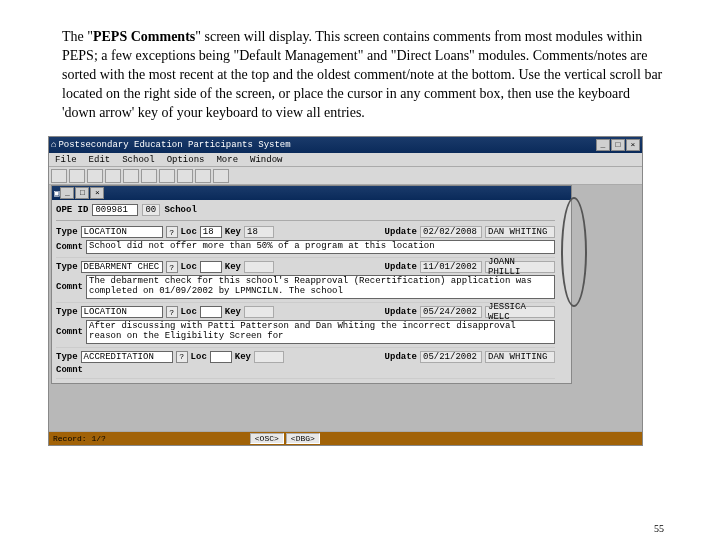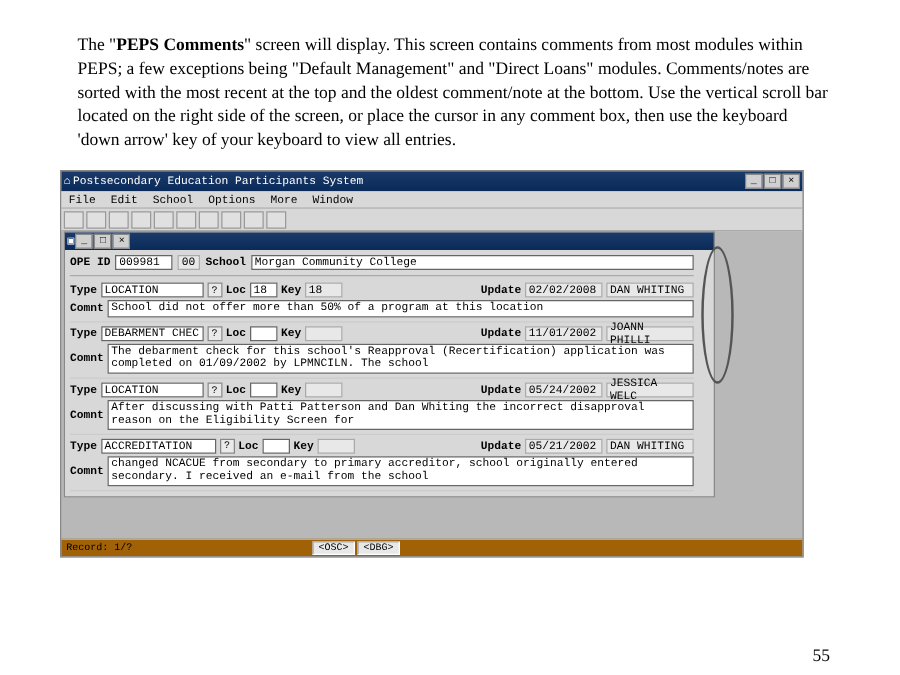--- a/index.html
+++ b/index.html
@@ -80,7 +80,6 @@
         <span class="fld" style="width:46px">009981</span>
         <span class="fldg" style="width:18px">00</span>
         <span class="lbl">School</span>
-        <span class="fld" style="flex:1">Morgan Community College</span>
       </div>
 
       <div class="entry">

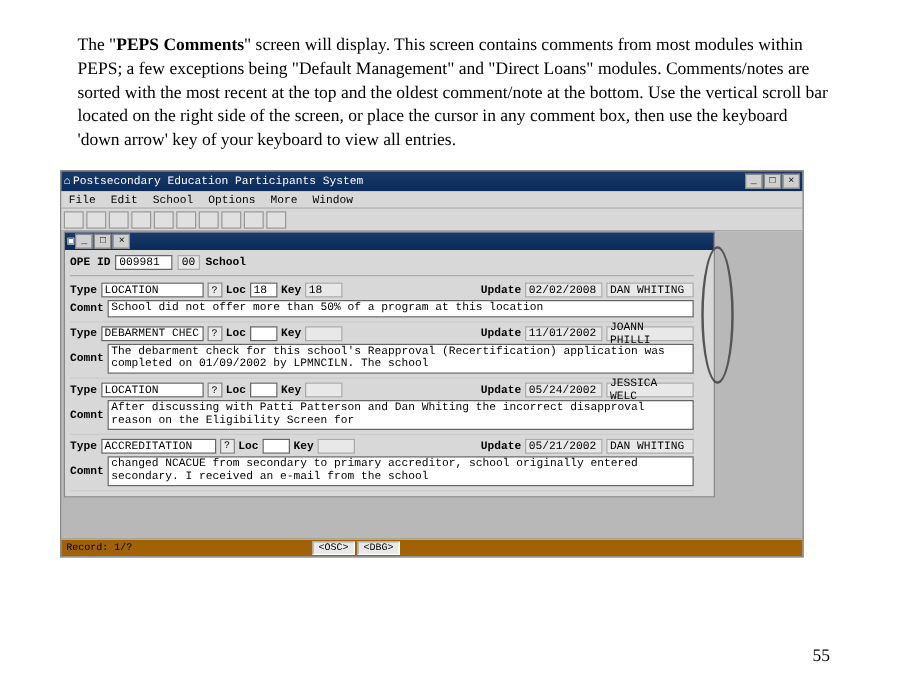--- a/index.html
+++ b/index.html
@@ -154,7 +154,6 @@
         </div>
         <div class="erow">
           <span class="lbl">Comnt</span>
-          <span class="comnt-fld">changed NCACUE from secondary to primary accreditor, school originally entered secondary. I received an e-mail from the school</span>
         </div>
       </div>
 

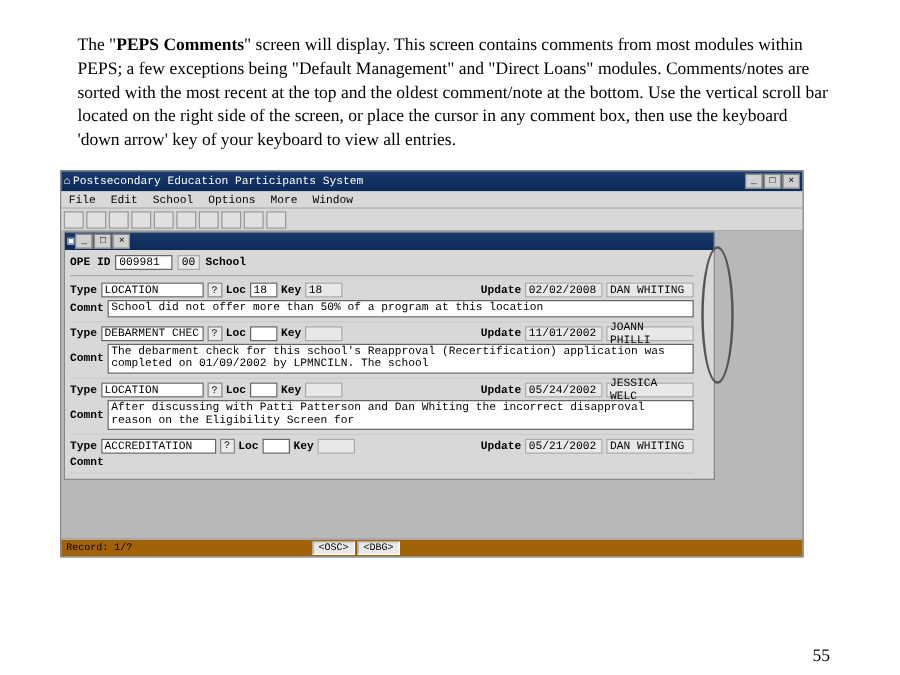--- a/index.html
+++ b/index.html
@@ -29,7 +29,7 @@
   .scroll-annot { position: absolute; top: 60px; right: 55px; width: 26px; height: 110px; border: 2px solid #555; border-radius: 50%/50%; pointer-events: none; }
   .statusbar { position: absolute; bottom: 0; left: 0; right: 0; height: 14px; background: #a16207; border-top: 1px solid #aaa; display: flex; align-items: center; gap: 2px; padding: 0 4px; font-size: 8px; }
   .statusbox { background: #e8e8e8; border: 1px inset #fff; padding: 0 4px; height: 11px; display: inline-flex; align-items: center; text-align: center; }
-  .pagenum { position: absolute; bottom: 6px; right: 56px; font-size: 14px; }
+  .pagenum { position: absolute; bottom: 6px; right: 56px; font-size: 10px; }
 </style>
 </head>
 <body>

